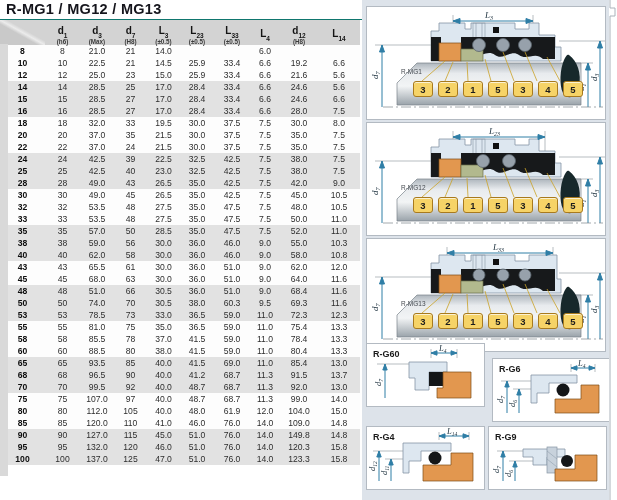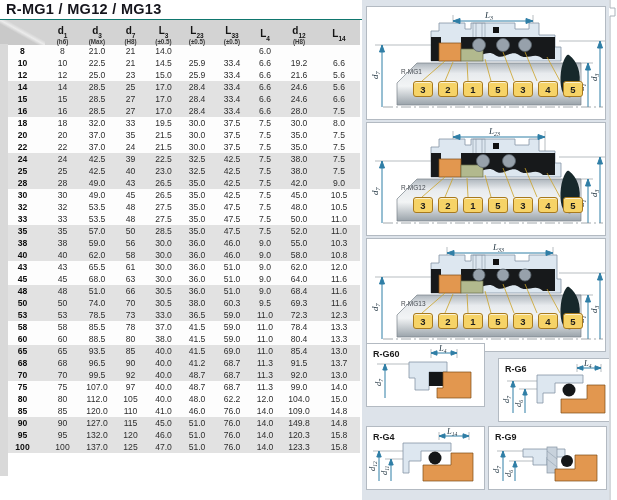--- a/index.html
+++ b/index.html
@@ -351,6 +351,18 @@
             <td>12.3</td>
           </tr>
           <tr class="white">
+            <td class="rl">55</td>
+            <td>55</td>
+            <td>81.0</td>
+            <td>75</td>
+            <td>35.0</td>
+            <td>36.5</td>
+            <td>59.0</td>
+            <td>11.0</td>
+            <td>75.4</td>
+            <td>13.3</td>
+          </tr>
+          <tr class="white">
             <td class="rl">58</td>
             <td>58</td>
             <td>85.5</td>

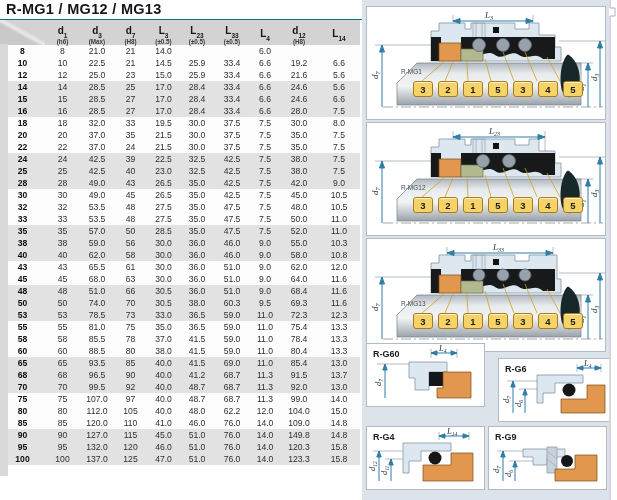--- a/index.html
+++ b/index.html
@@ -730,7 +730,7 @@
       </svg>
     </div>
 
-    <div class="dbox small" style="left:136px;top:358px">
+    <div class="dbox small" style="left:130px;top:358px">
       <svg width="117" height="62" viewBox="0 0 117 62">
         <text class="slabel" x="6" y="13" font-size="9">R-G6</text>
         <g stroke="#9aa0a6" stroke-width="0.7">

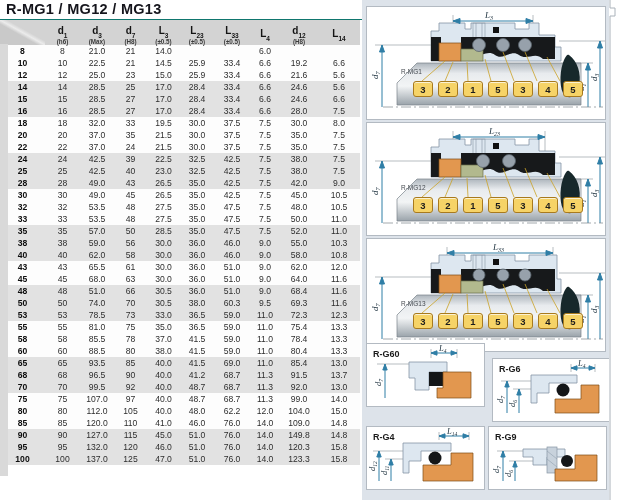--- a/index.html
+++ b/index.html
@@ -441,7 +441,7 @@
             <td>105</td>
             <td>40.0</td>
             <td>48.0</td>
-            <td>62.2</td>
+            <td>61.9</td>
             <td>12.0</td>
             <td>104.0</td>
             <td>15.0</td>

